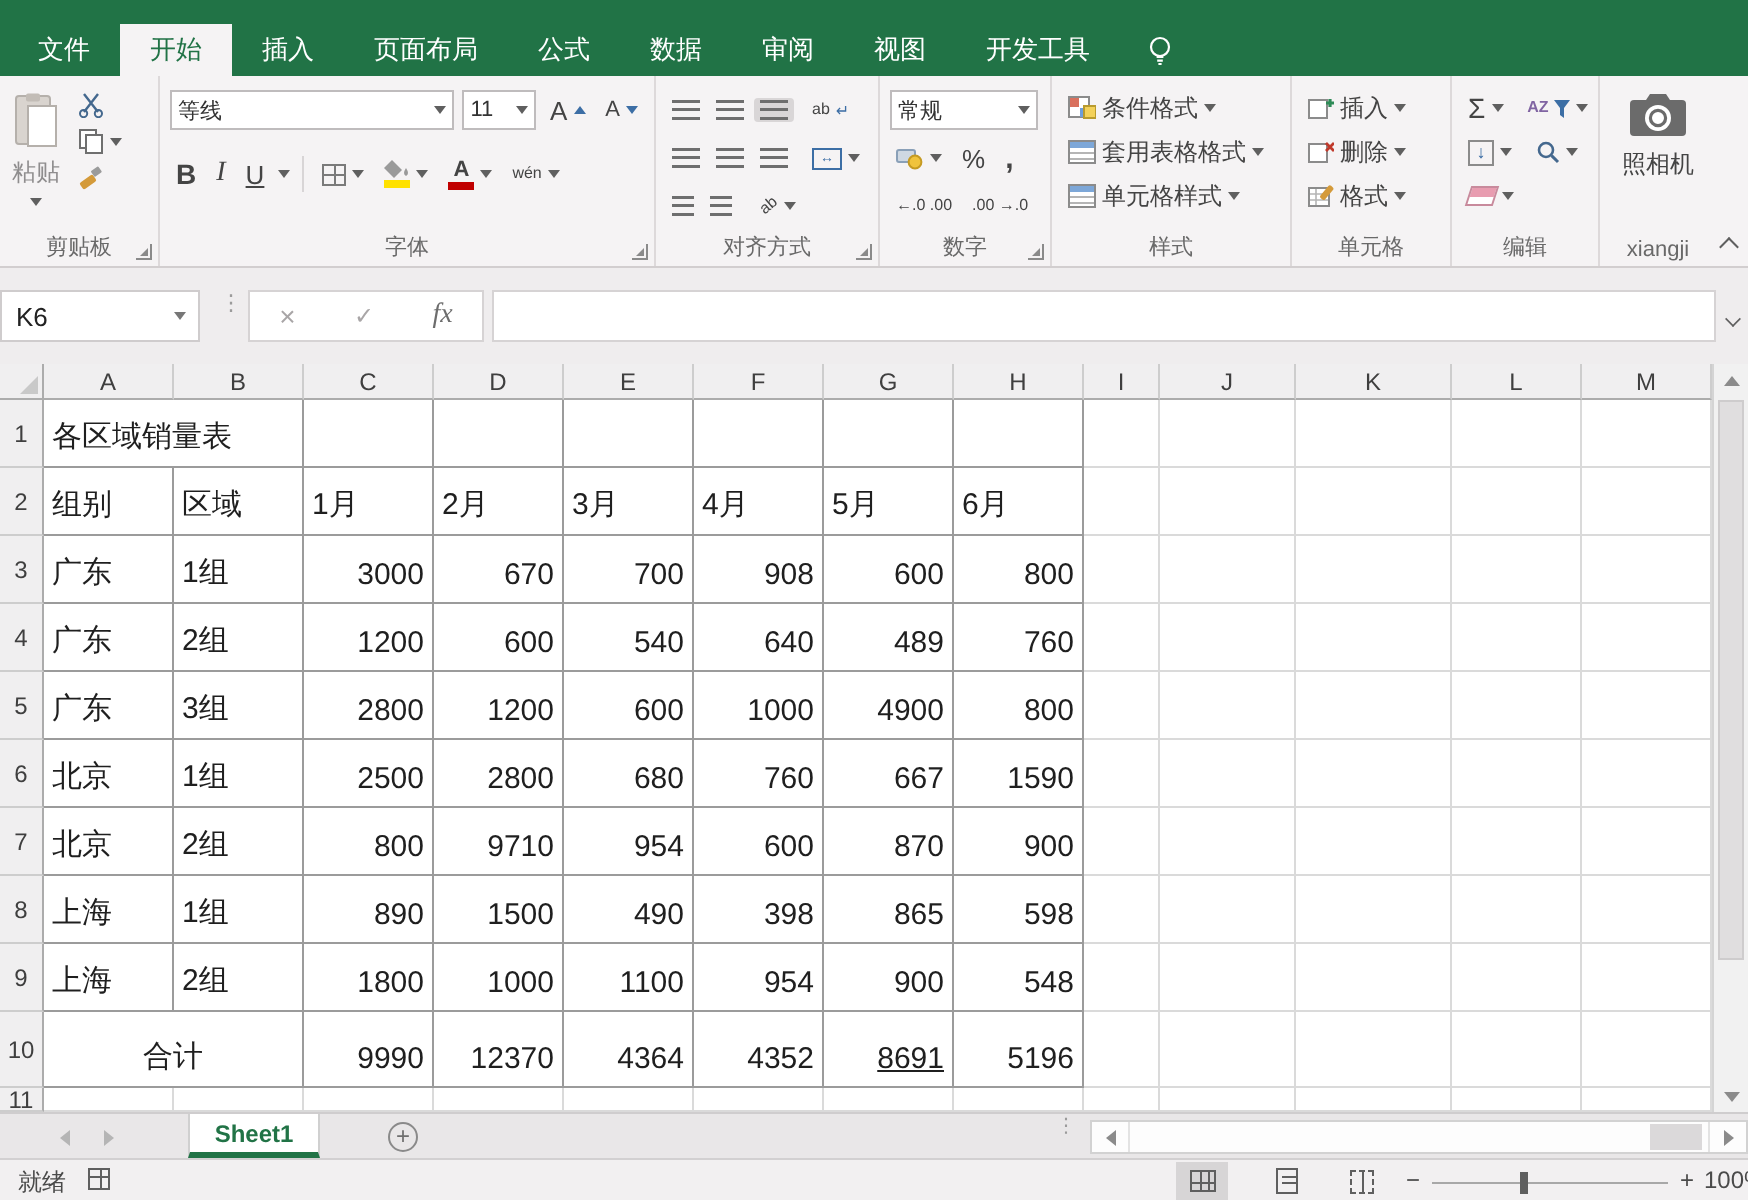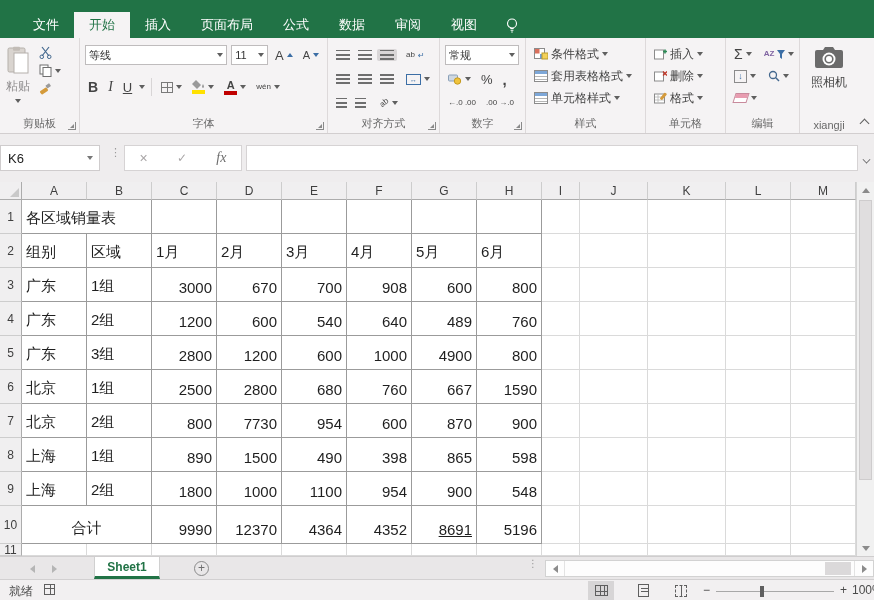--- a/index.html
+++ b/index.html
@@ -8,7 +8,7 @@
        -webkit-font-smoothing:antialiased;}
   
   #tabbar{position:absolute;left:0;top:0;width:874px;height:38px;background:#217346;}
-  #tabs{position:absolute;left:18px;bottom:0;display:flex;align-items:flex-end;}
+  #tabs{position:absolute;left:4px;bottom:0;display:flex;align-items:flex-end;}
   .tab{height:26px;line-height:26px;padding:0 15px;color:#fff;font-size:13px;cursor:default;white-space:nowrap;}
   .tab.active{background:#f5f3f4;color:#217346;}
   #tellme{display:flex;align-items:center;gap:6px;height:26px;margin-left:14px;color:rgba(255,255,255,.92);font-size:13px;}

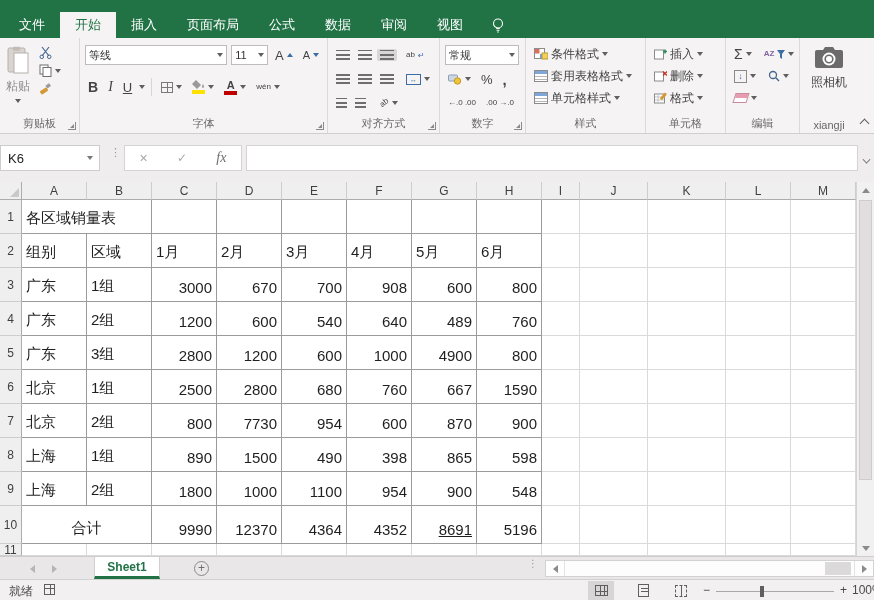--- a/index.html
+++ b/index.html
@@ -116,6 +116,7 @@
       <div class="tab">数据</div>
       <div class="tab">审阅</div>
       <div class="tab">视图</div>
+      <div class="tab">开发工具</div>
       <div id="tellme">
         <svg width="12" height="15" viewBox="0 0 12 15">
           <circle cx="6" cy="5.5" r="4.5" fill="none" stroke="#fff" stroke-width="1.1"></circle>

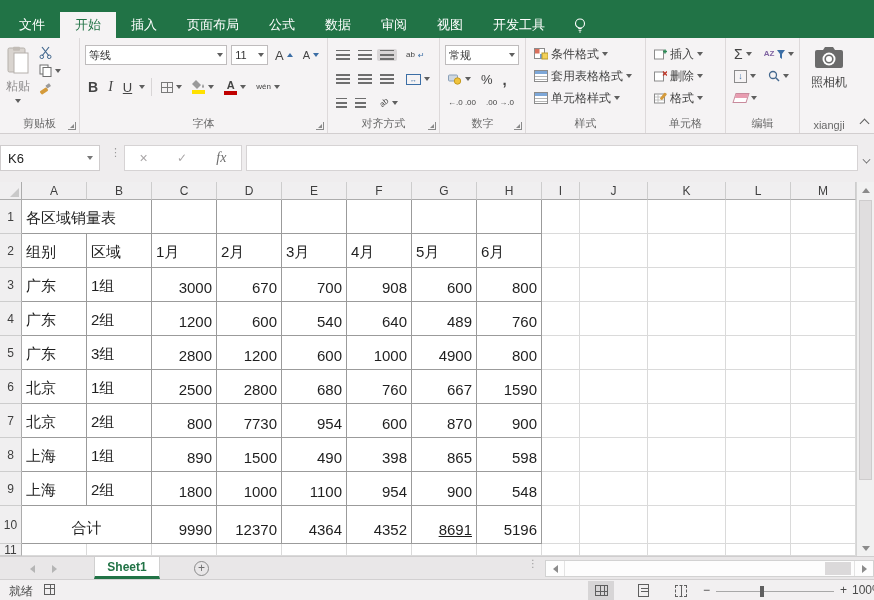--- a/index.html
+++ b/index.html
@@ -645,7 +645,7 @@
           <span>800</span>
         </div>
         <div class="cell tb a-r" style="width: 65px;">
-          <span>7730</span>
+          <span>9710</span>
         </div>
         <div class="cell tb a-r" style="width: 65px;">
           <span>954</span>

